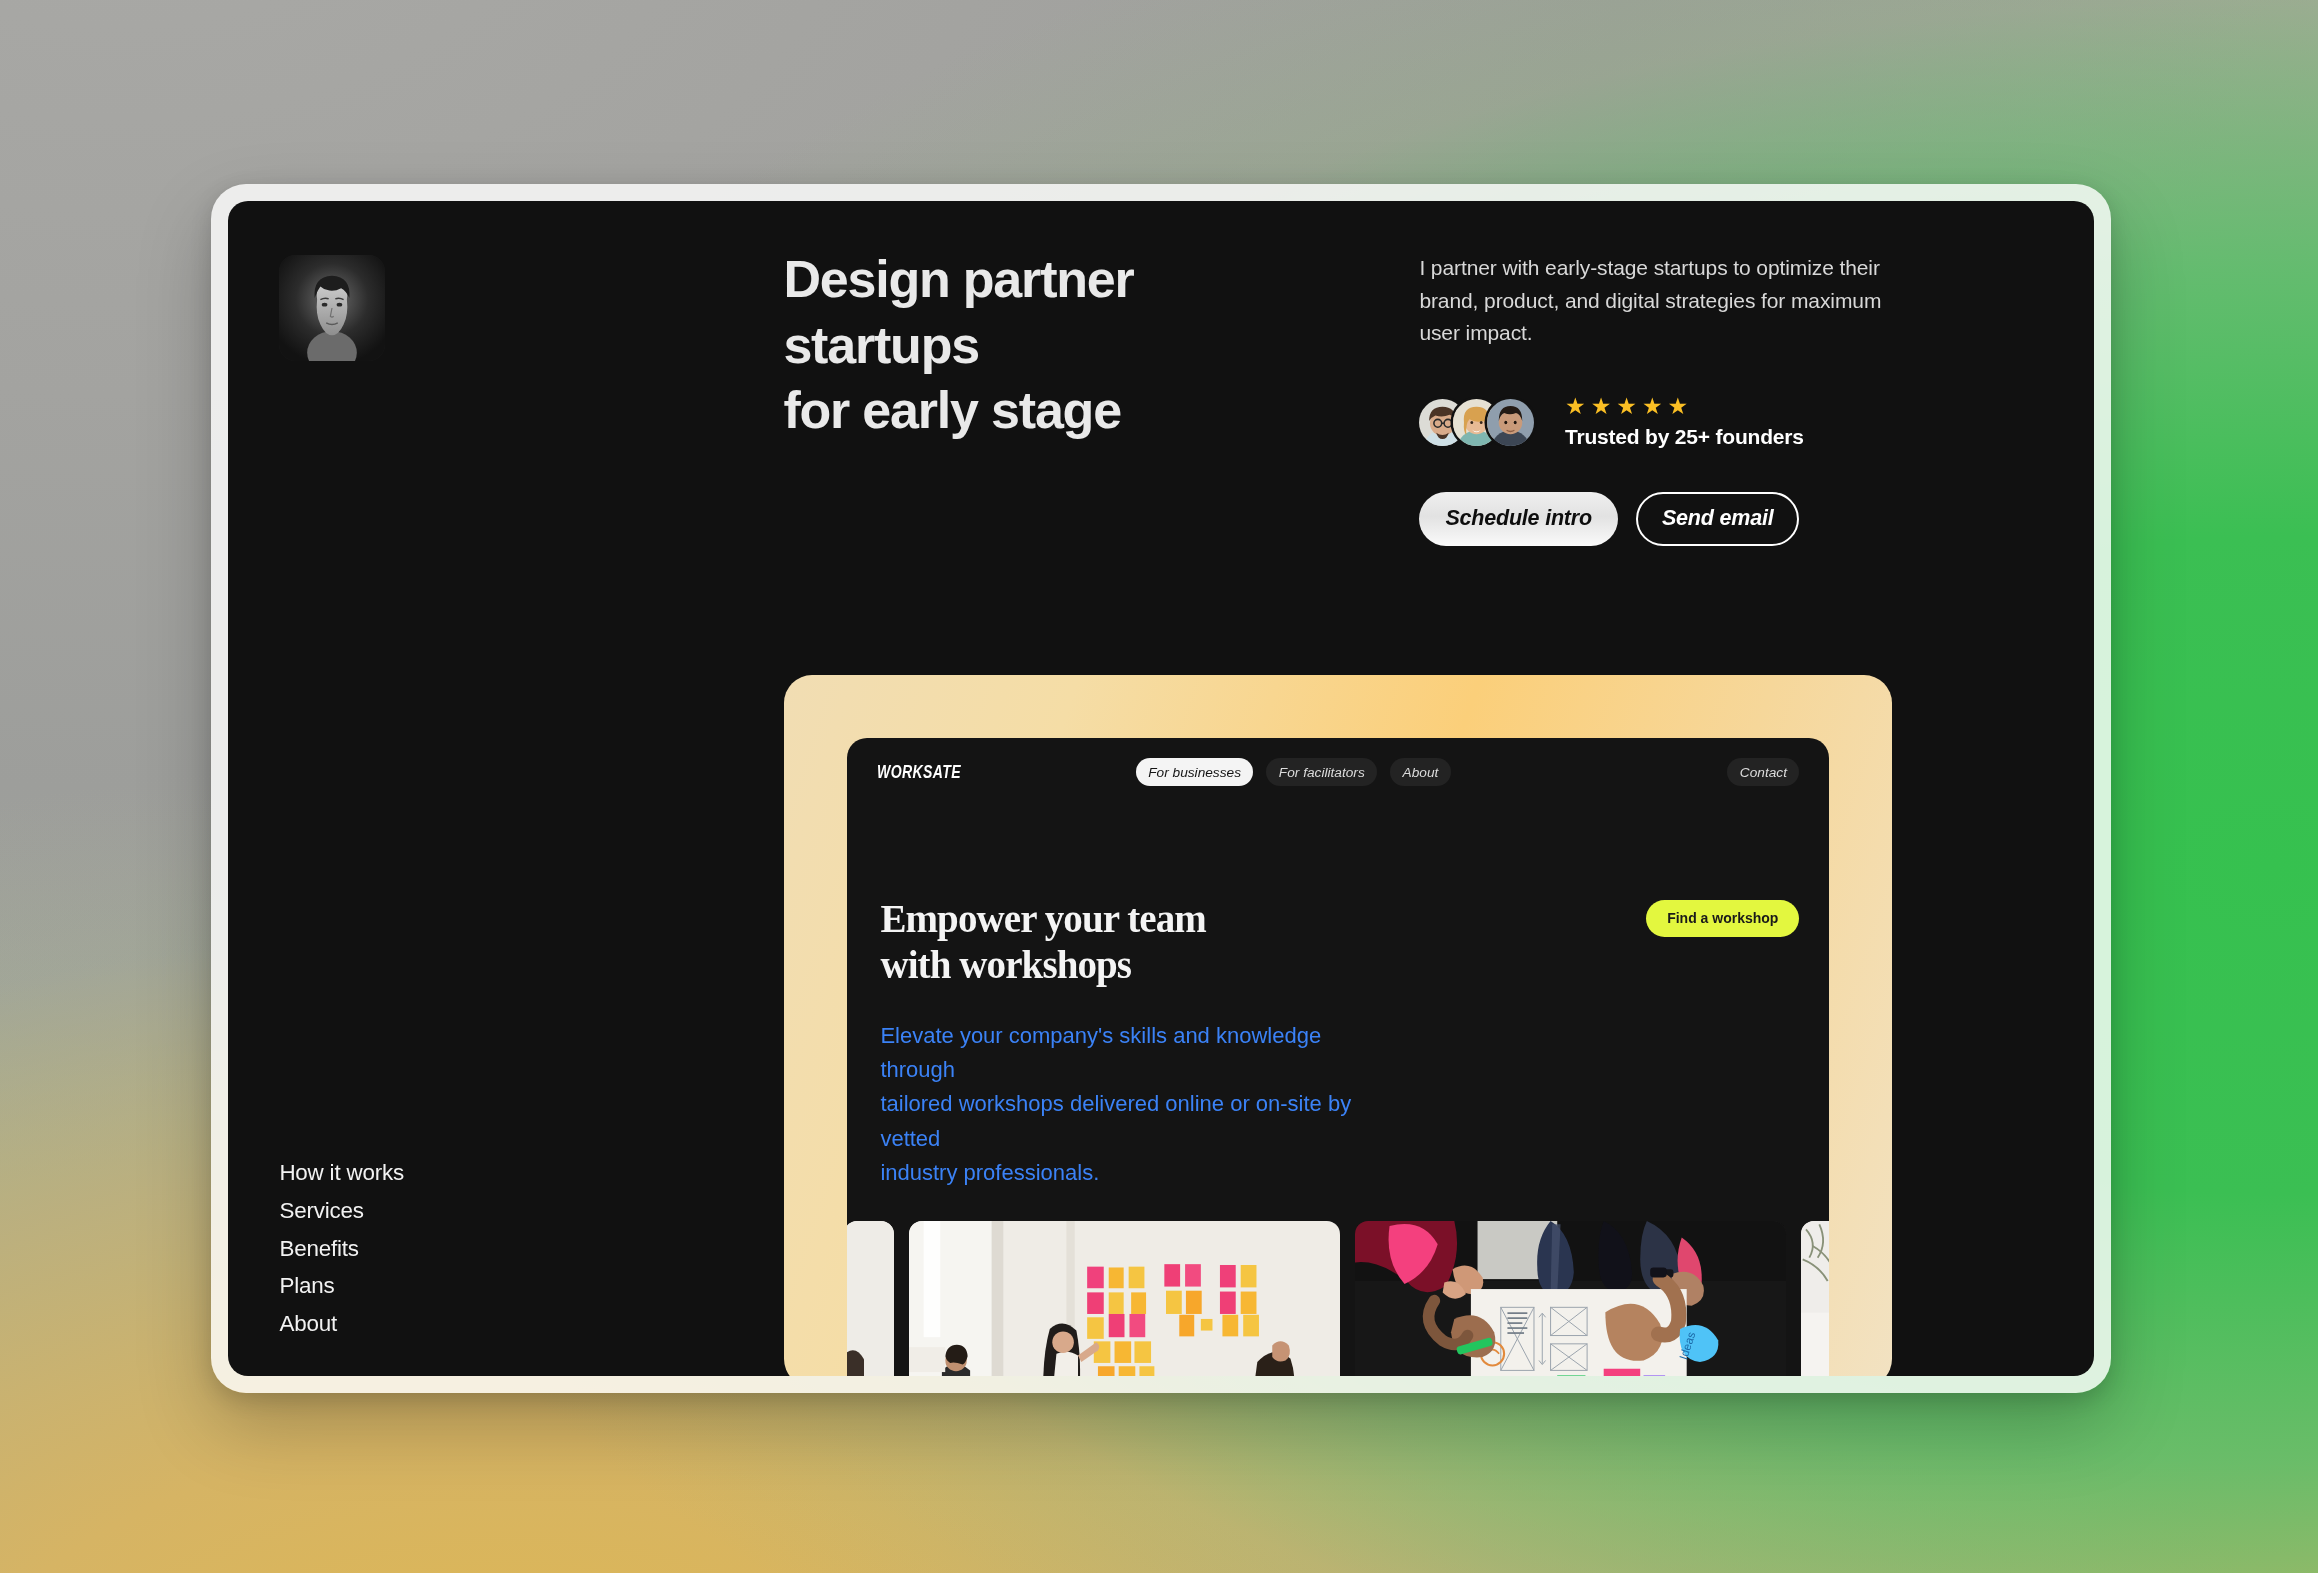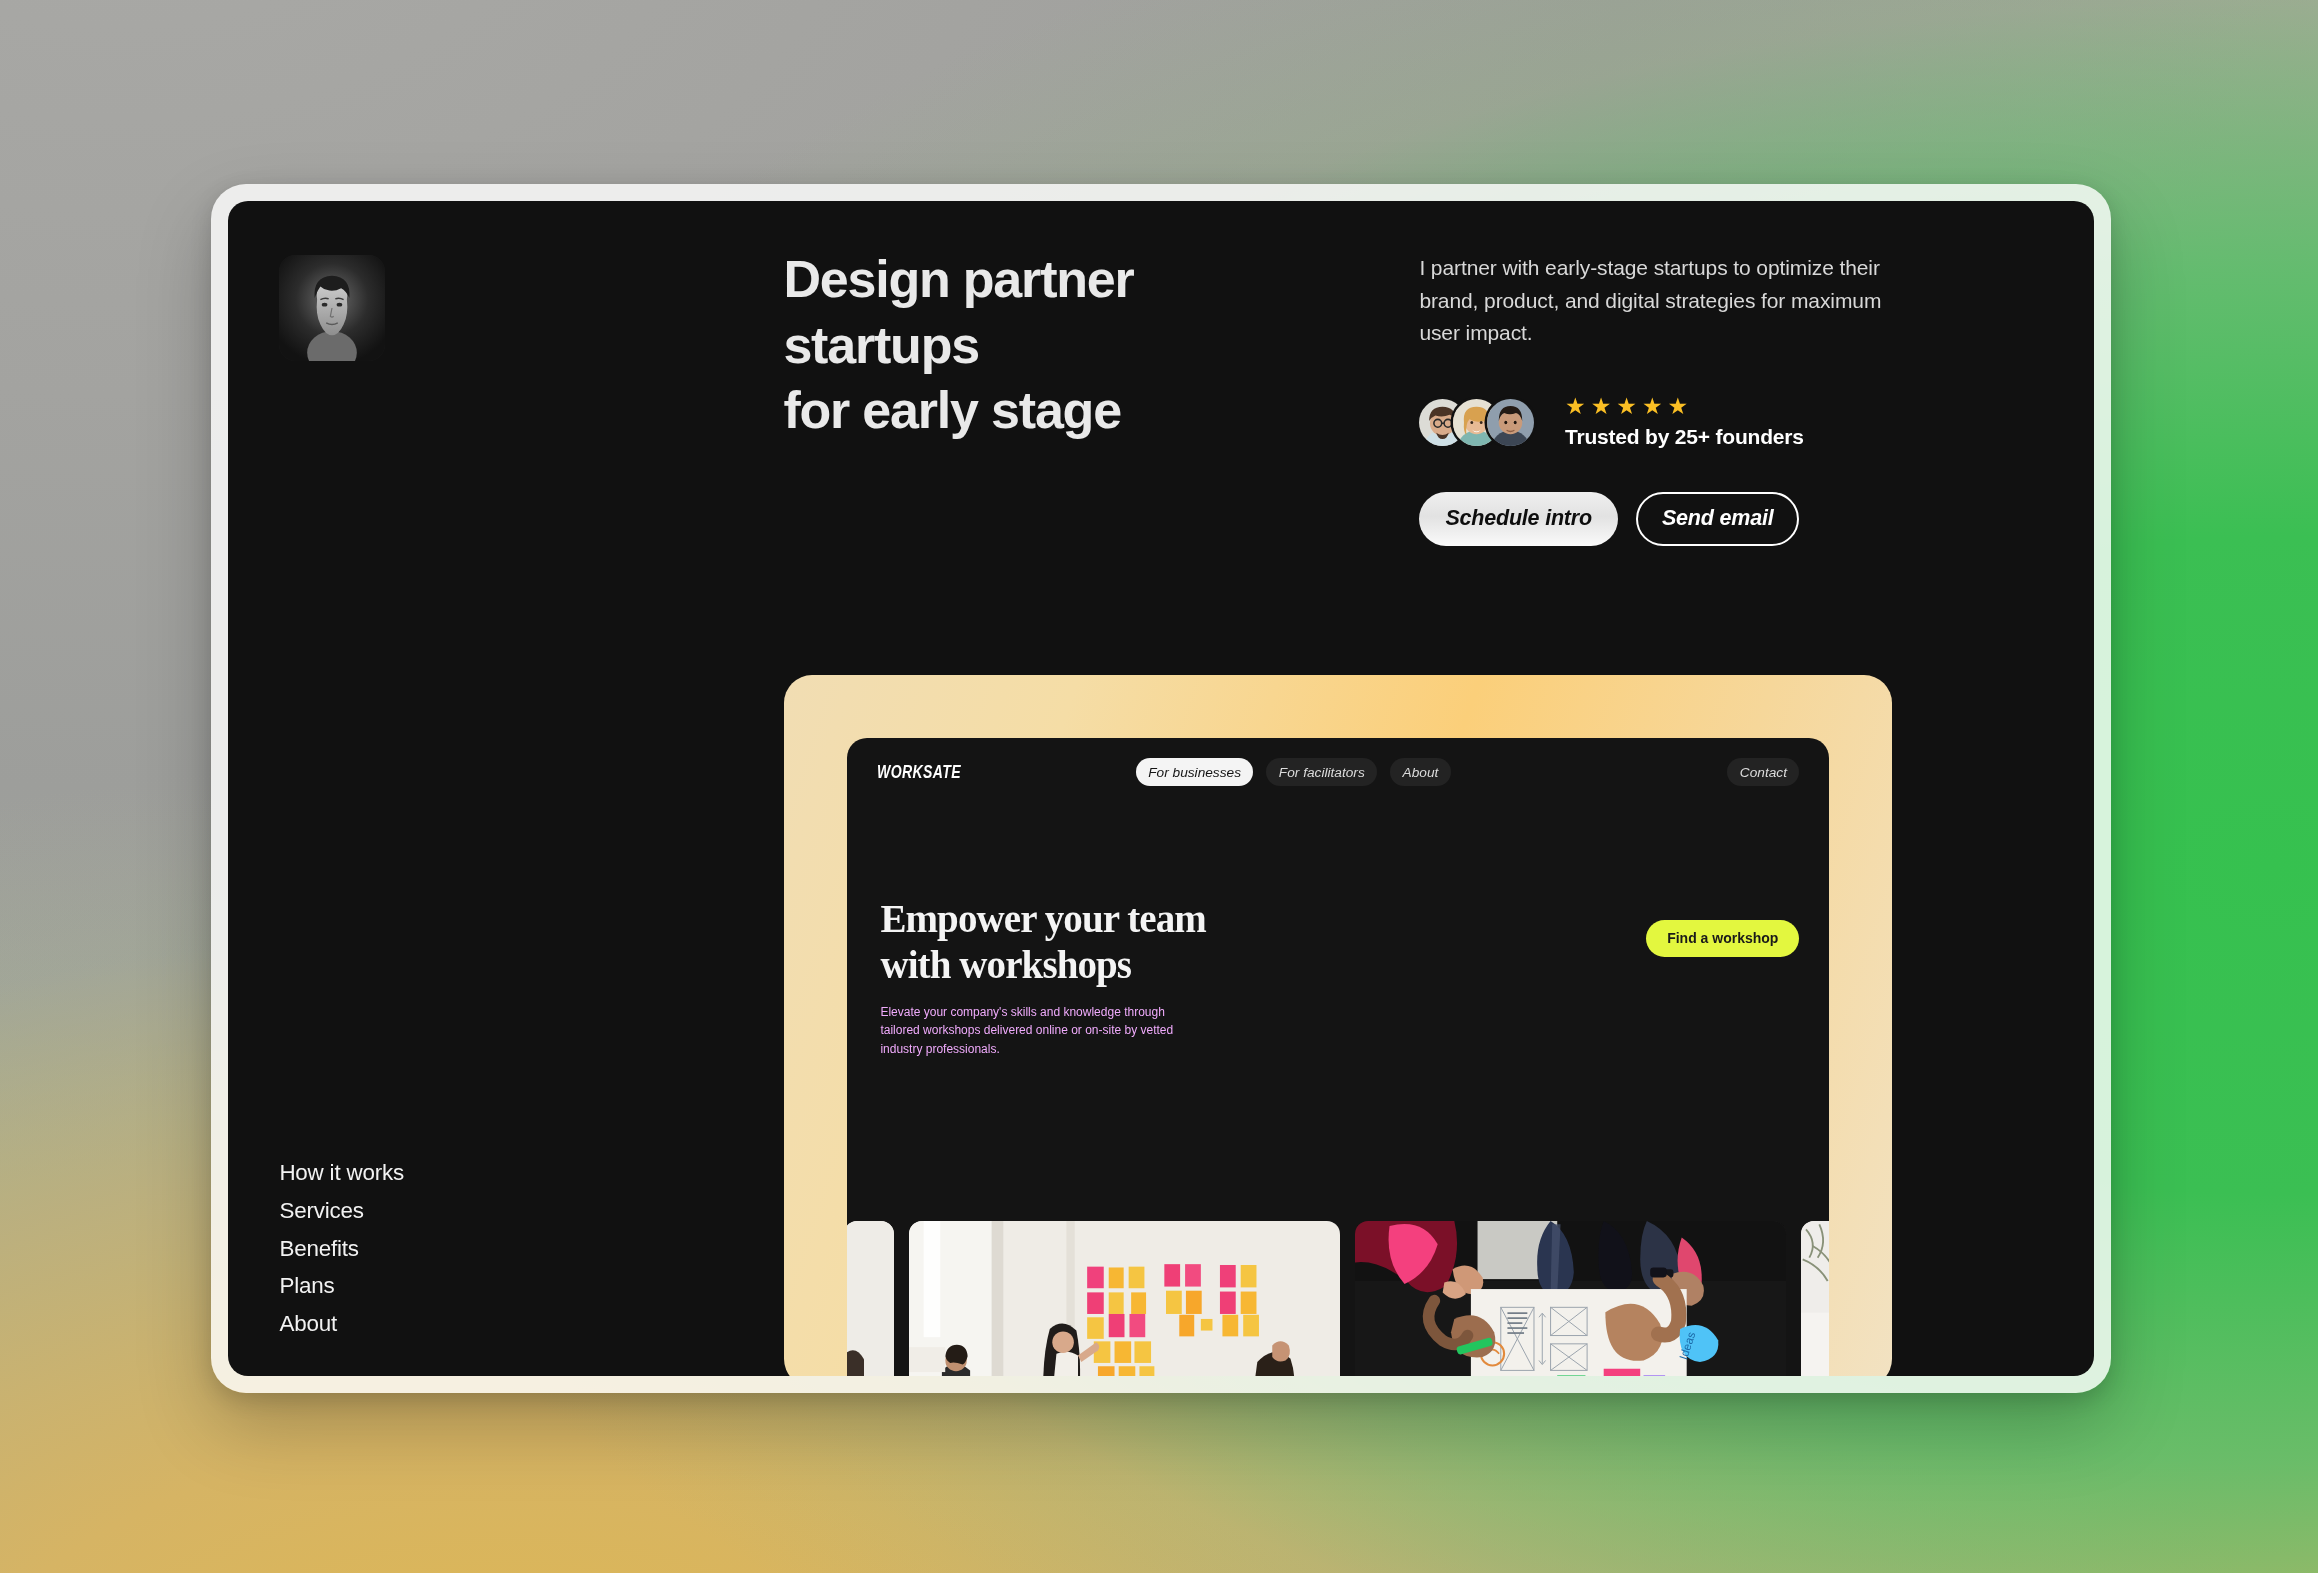--- a/index.html
+++ b/index.html
@@ -125,7 +125,7 @@
   }
   .mock-p span{ display:block; }
   .find-btn{
-    margin-left:auto; align-self:flex-start; margin-top:24px;
+    margin-left:auto; align-self:flex-start; margin-top:4px;
     background:#e3f73f; color:#1a1a1a; border:none; font-family:inherit;
     border-radius:827px; font-size:14px; font-weight:700;
     padding:10.8px 21px; cursor:pointer; white-space:nowrap;

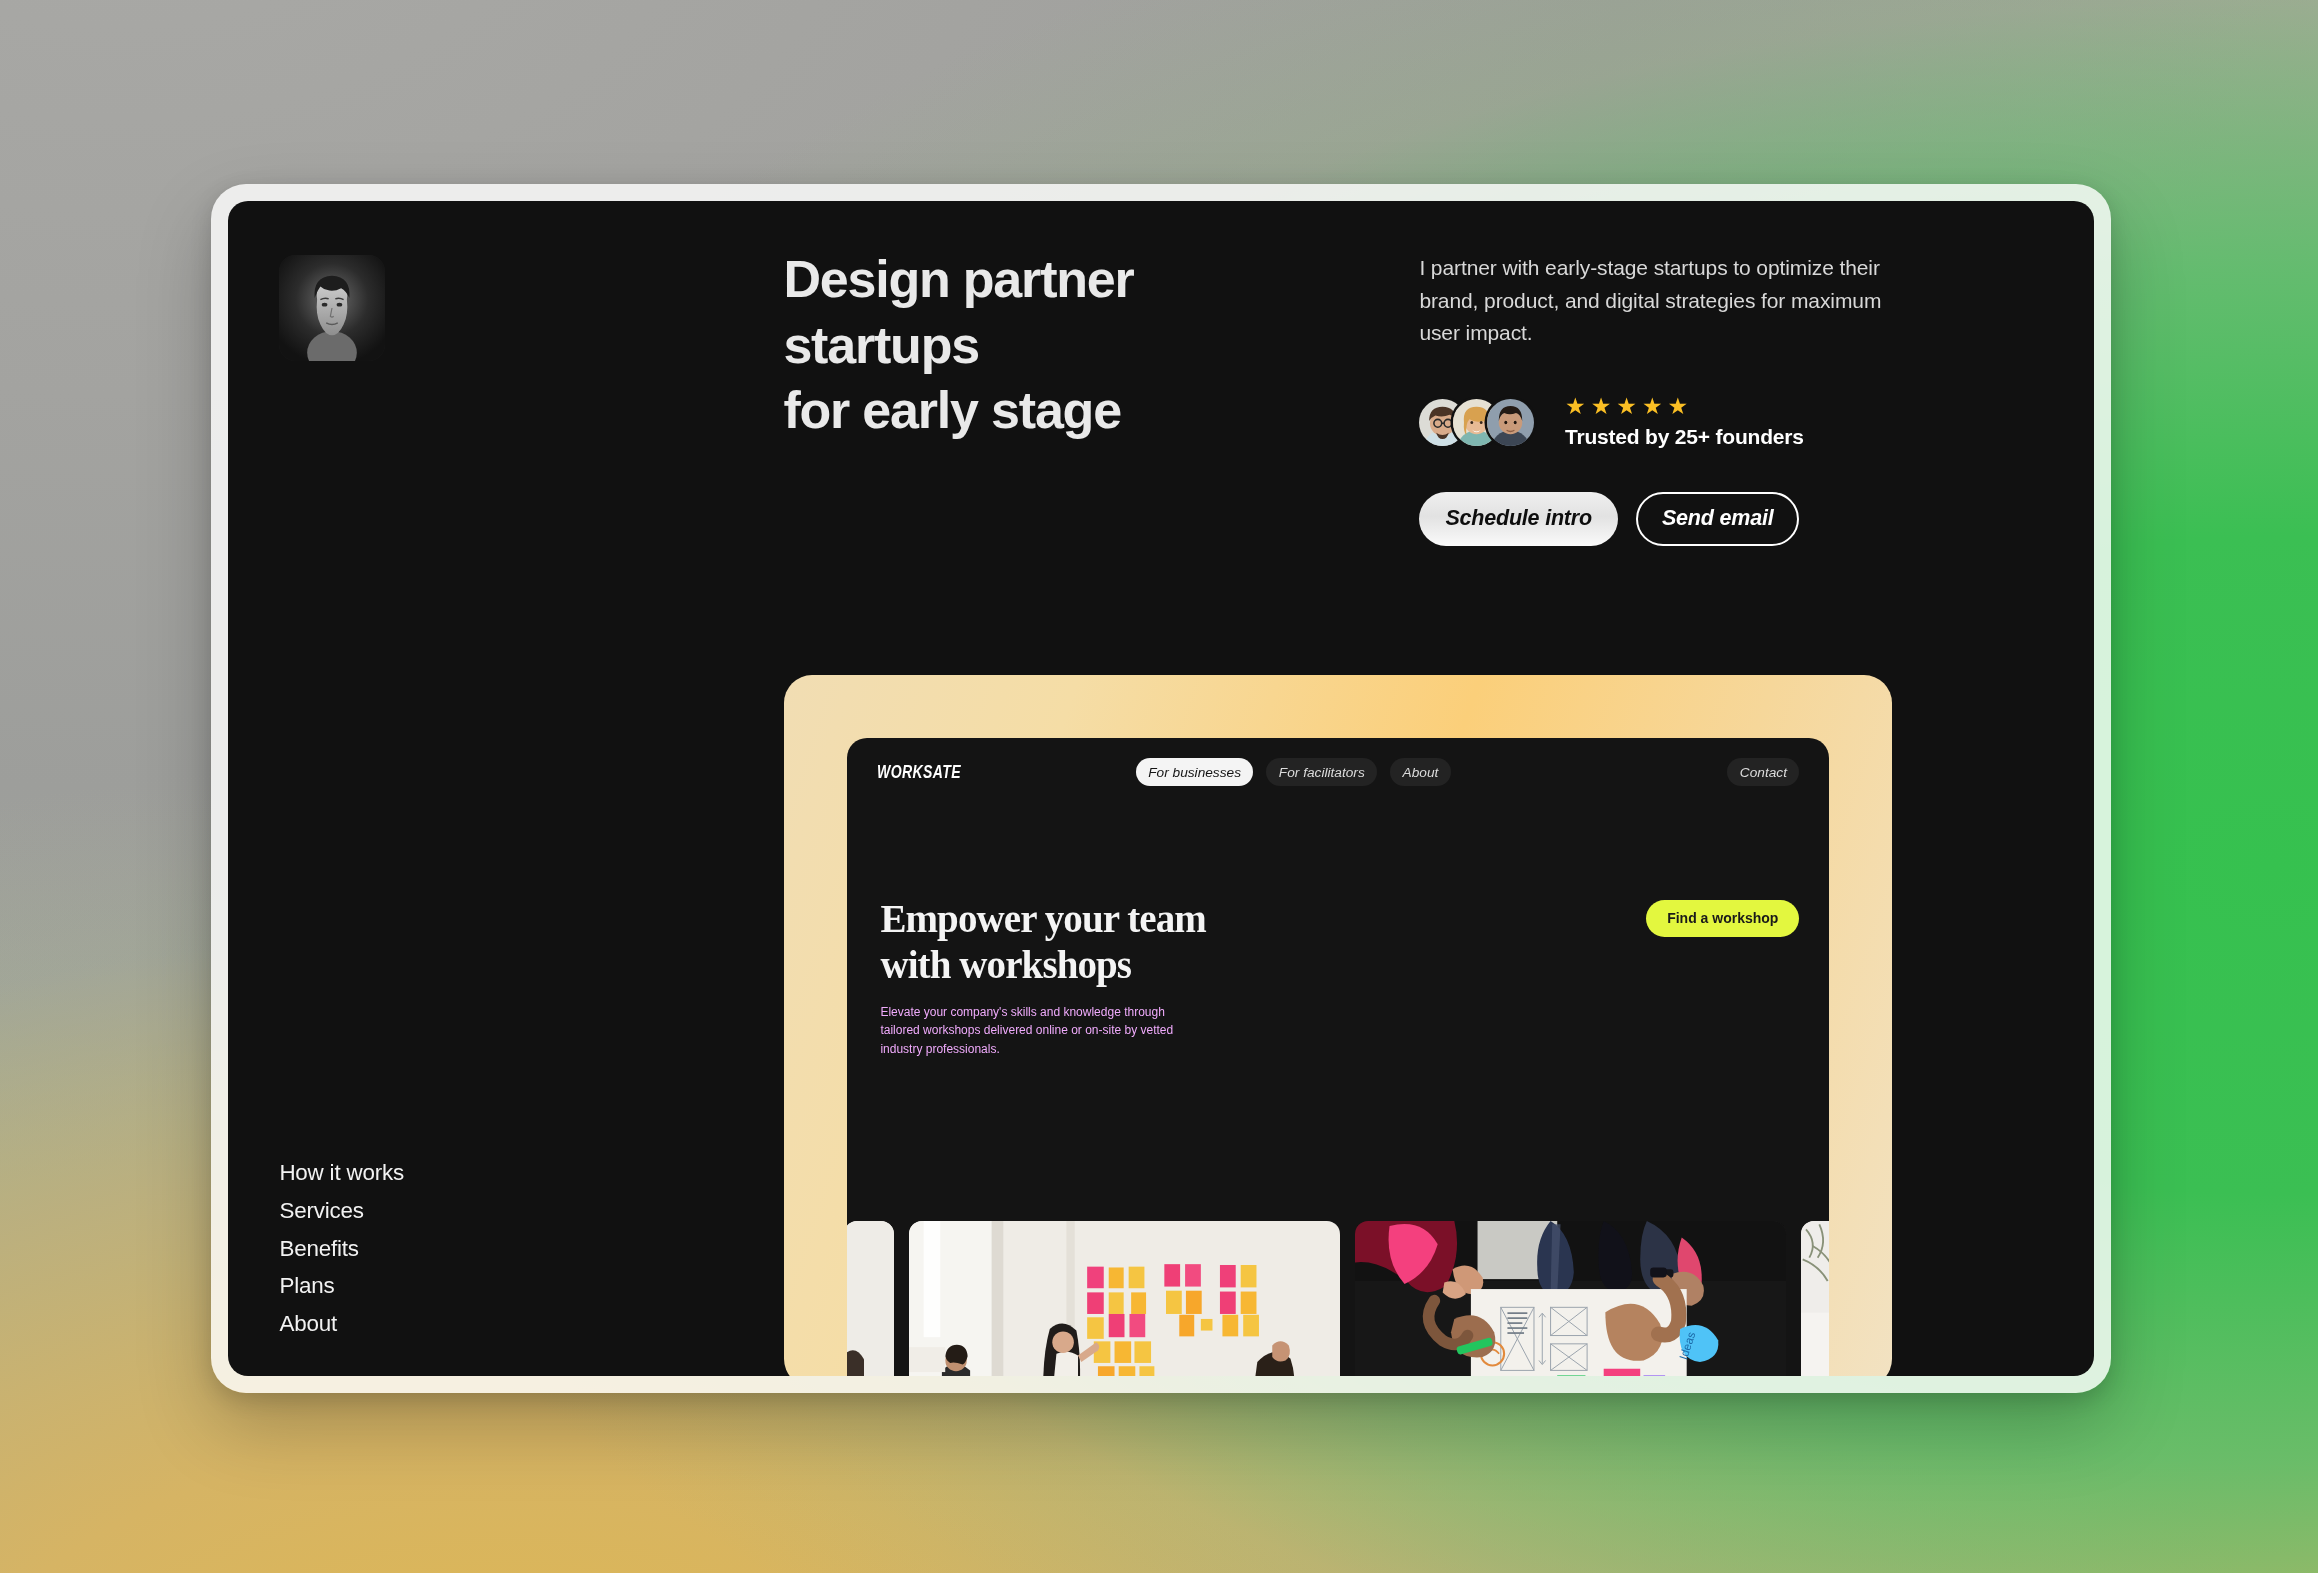--- a/index.html
+++ b/index.html
@@ -121,7 +121,7 @@
   }
   .mock-h1 span{ display:block;font-family:Liberation Serif, serif; }
   .mock-p{
-    color:#f0abfc; font-size:12px; line-height:1.56; margin-top:15px; width:509px;
+    color:#3b82f6; font-size:22px; line-height:1.56; margin-top:31px; width:509px;
   }
   .mock-p span{ display:block; }
   .find-btn{

